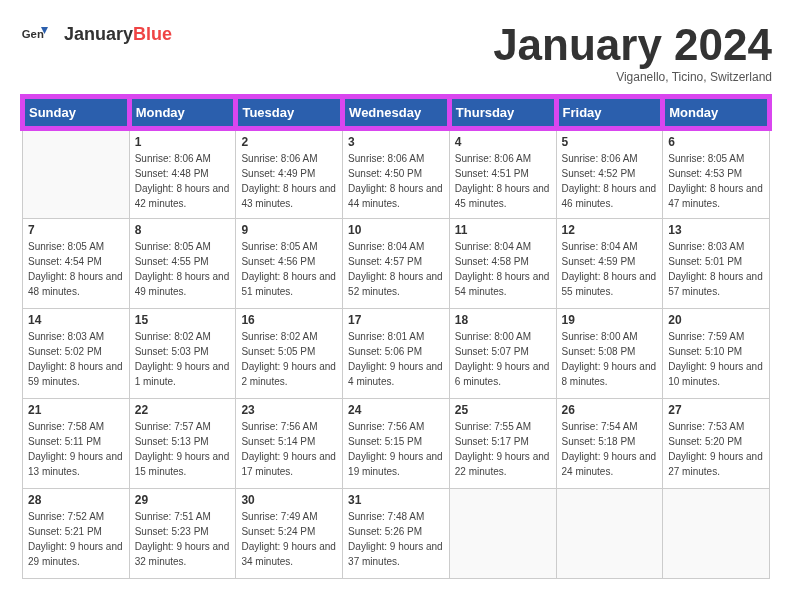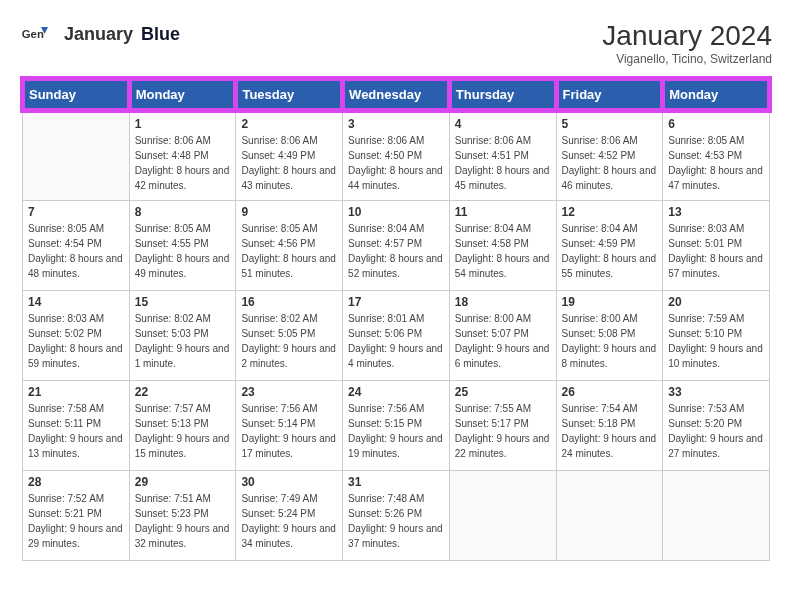--- a/index.html
+++ b/index.html
@@ -29,8 +29,7 @@
     .logo-text-blue {
       font-size: 18px;
       font-weight: bold;
-      color: #0f172a;
-      margin-left: 8px;
+      color: #ef4444;
     }
     .logo-icon {
       width: 28px;

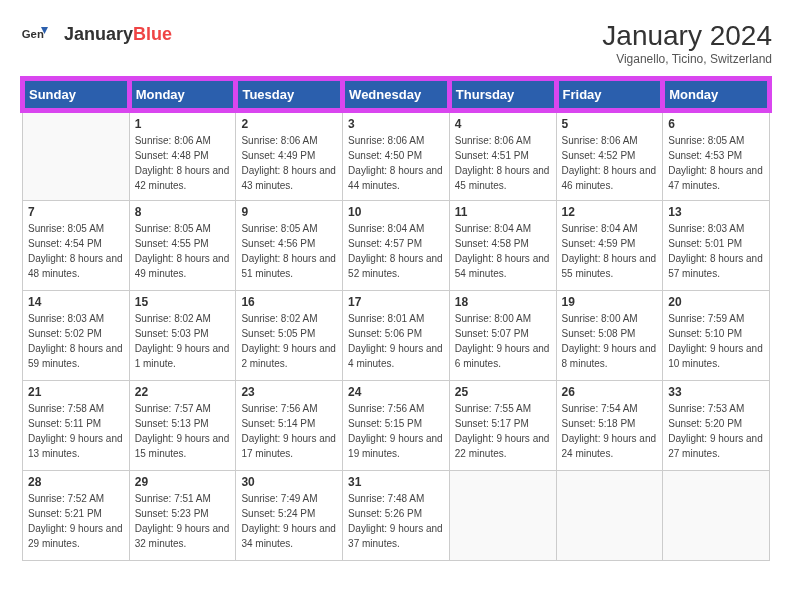--- a/index.html
+++ b/index.html
@@ -39,8 +39,8 @@
       text-align: right;
     }
     .calendar-title {
-      font-size: 28px;
-      font-weight: normal;
+      font-size: 44px;
+      font-weight: bold;
       color: #333;
     }
     .calendar-subtitle {

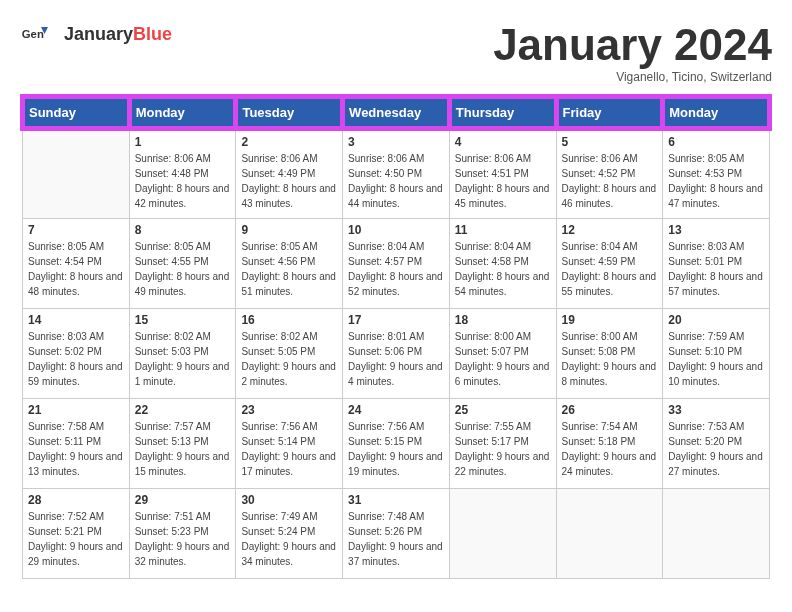--- a/index.html
+++ b/index.html
@@ -228,7 +228,7 @@
           <div class="day-info">Sunrise: 7:54 AM<br>Sunset: 5:18 PM<br>Daylight: 9 hours and 24 minutes.</div>
         </td>
         <td>
-          <div class="day-number">33</div>
+          <div class="day-number">27</div>
           <div class="day-info">Sunrise: 7:53 AM<br>Sunset: 5:20 PM<br>Daylight: 9 hours and 27 minutes.</div>
         </td>
       </tr>

